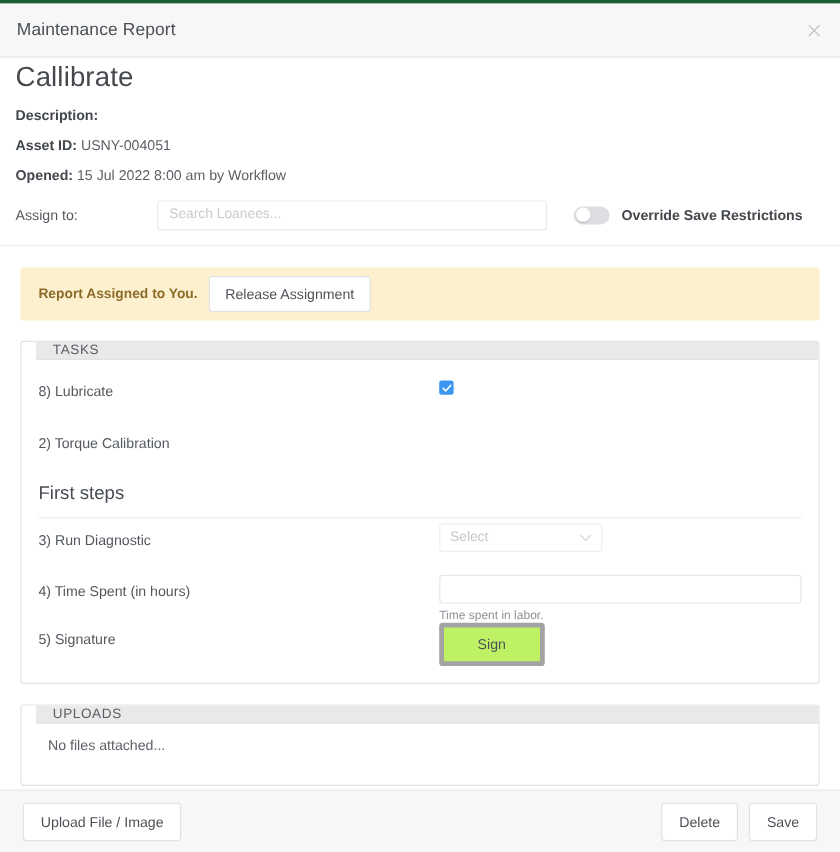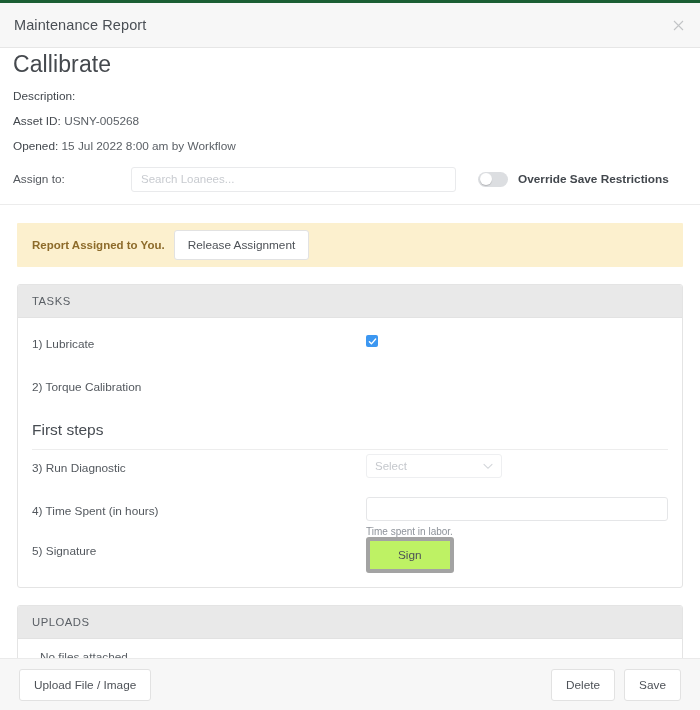--- a/index.html
+++ b/index.html
@@ -54,7 +54,7 @@
   .meta-row {
     font-size: 11.8px; color: #5b6066; margin-bottom: 11px; margin-left: 1px;
   }
-  .meta-row .k { font-weight: normal; color: #42474d; }
+  .meta-row .k { font-weight: bold; color: #42474d; }
   .meta-row .v { color: #5b6066; }
 
   

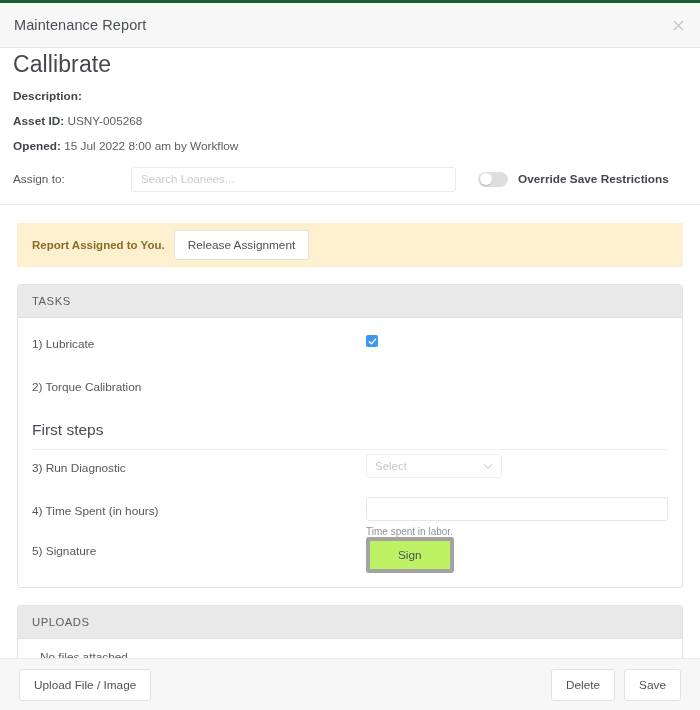--- a/index.html
+++ b/index.html
@@ -221,7 +221,7 @@
 
     <div class="meta-row">
       <span class="k">Asset ID:</span>
-      <span class="v">USNY-005268</span>
+      <span class="v">USNY-004051</span>
     </div>
 
     <div class="meta-row">

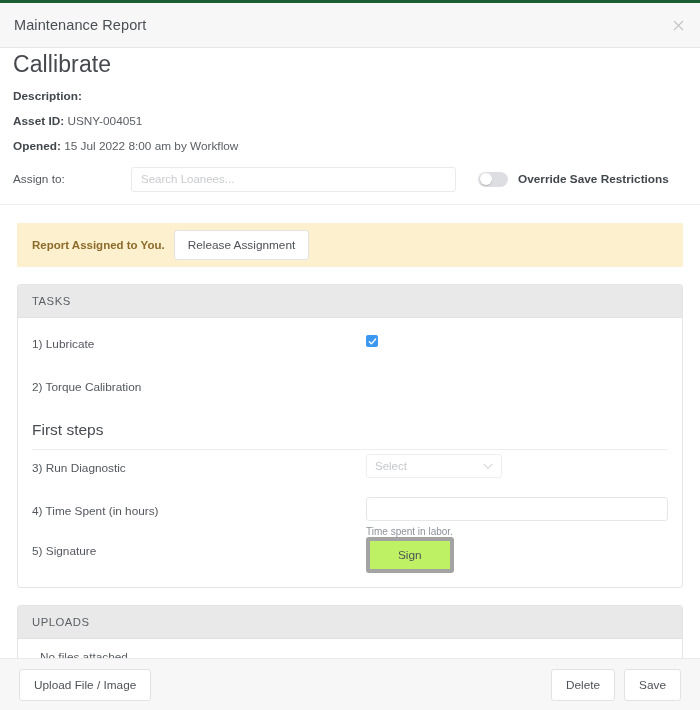--- a/index.html
+++ b/index.html
@@ -116,11 +116,12 @@
   }
   .card-head {
     background: #e9e9e9;
-    height: 25px;
+    height: 15px;
     display: flex; align-items: center;
-    padding: 16px 14px;
+    padding: 0 14px;
     font-size: 11.3px; color: #5a5f65; letter-spacing: .5px;
     border-bottom: 1px solid #e2e2e2;
+    margin-left: 12px;
   }
   .card-body { padding: 12px 14px 14px 14px; }
 

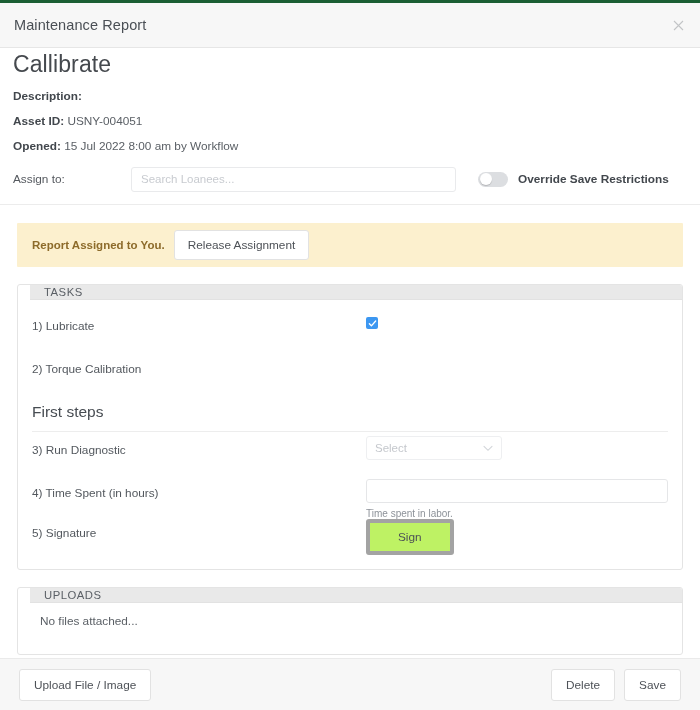--- a/index.html
+++ b/index.html
@@ -253,7 +253,7 @@
       <div class="card-body">
 
         <div class="task-row">
-          <div class="task-label">1) Lubricate</div>
+          <div class="task-label">8) Lubricate</div>
           <div class="task-field">
             <div class="cb">
               <svg width="9" height="9" viewBox="0 0 10 10" aria-hidden="true">

